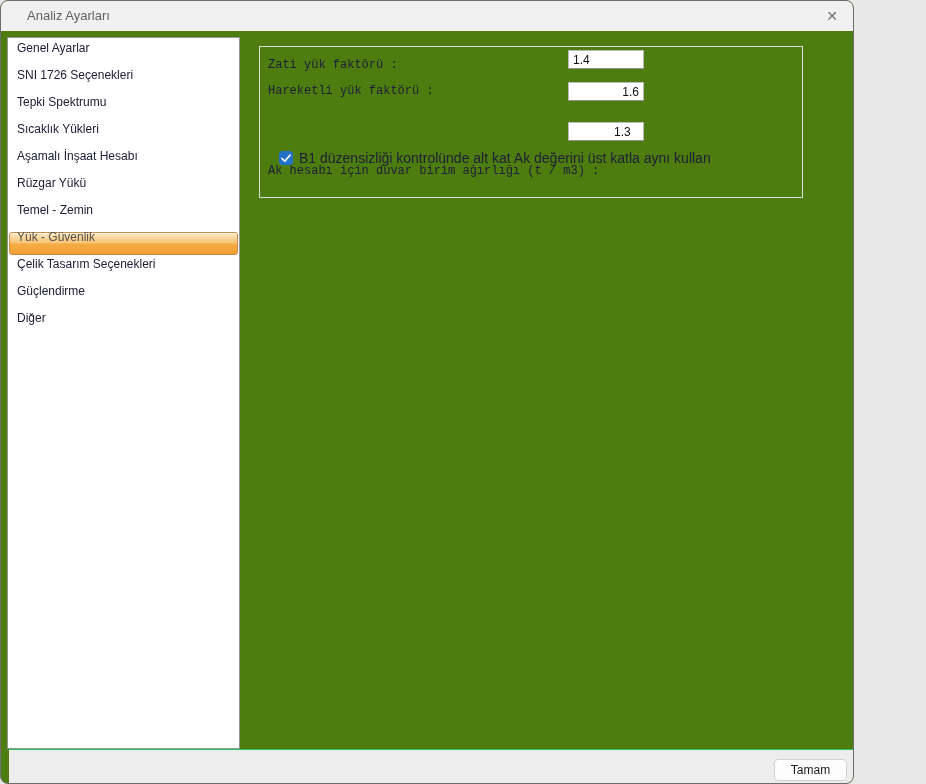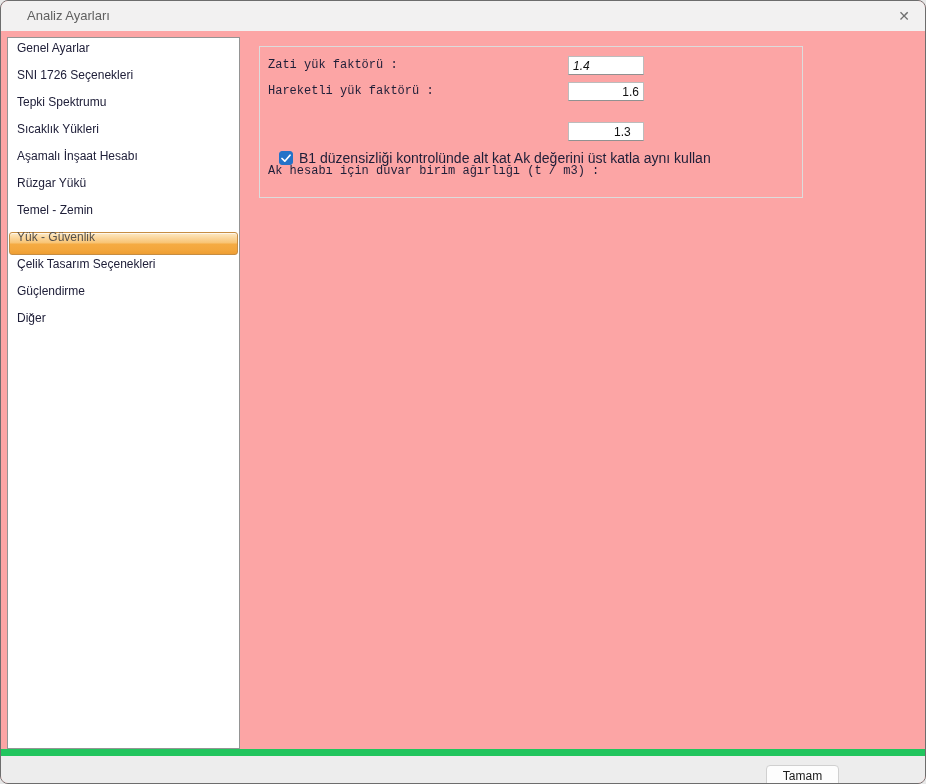--- a/index.html
+++ b/index.html
@@ -5,8 +5,8 @@
   * { margin:0; padding:0; box-sizing:border-box; }
   html,body { width:926px; height:784px; background:#e8e8e8; font-family:"Liberation Sans", sans-serif; }
   .window {
-    position:absolute; left:0; top:0; width:926px; height:784px;
-    background:#fca5a5; border:1px solid #6d6d6d; border-radius:8px;
+    position:absolute; left:0; top:0; width:854px; height:784px;
+    background:#4d7c0f; border:1px solid #6d6d6d; border-radius:8px;
     overflow:hidden;
   }
   

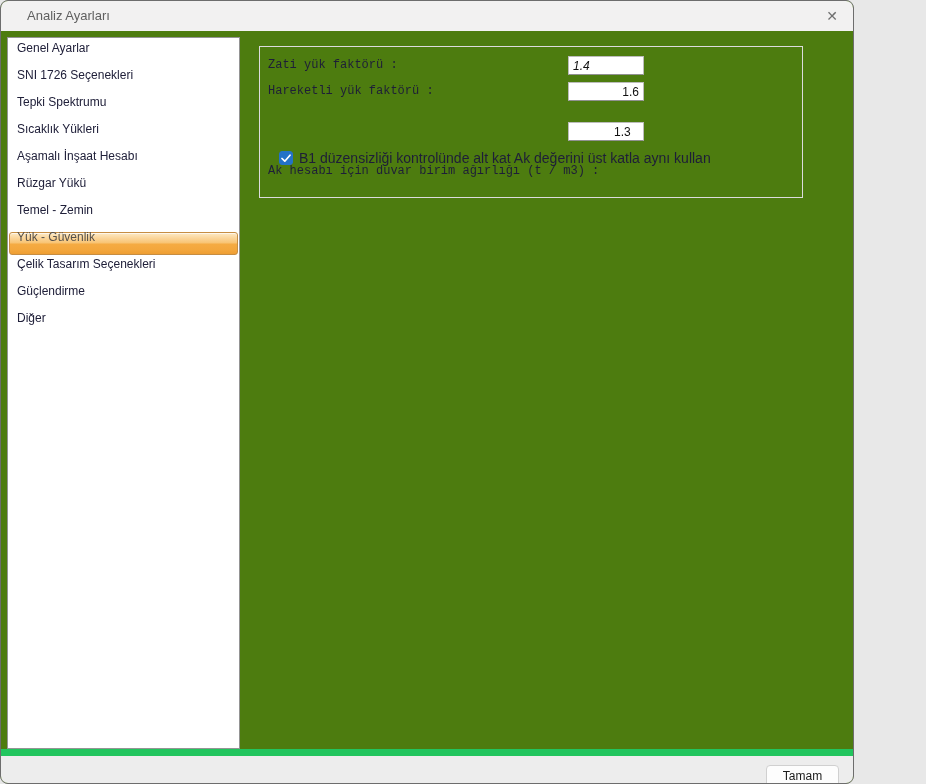--- a/index.html
+++ b/index.html
@@ -58,7 +58,7 @@
     background:#ffffff; font-family:"Liberation Sans",sans-serif;
     font-size:12px; color:#111111; padding:0 4px; outline:none;
   }
-  .inp-0 { top:9px;font-style:italic; }
+  .inp-0 { top:3px; }
   .inp-1 { top:35px;text-align:right; }
   .inp-2 { top:75px;padding-left:45px; }
   .checkbox {

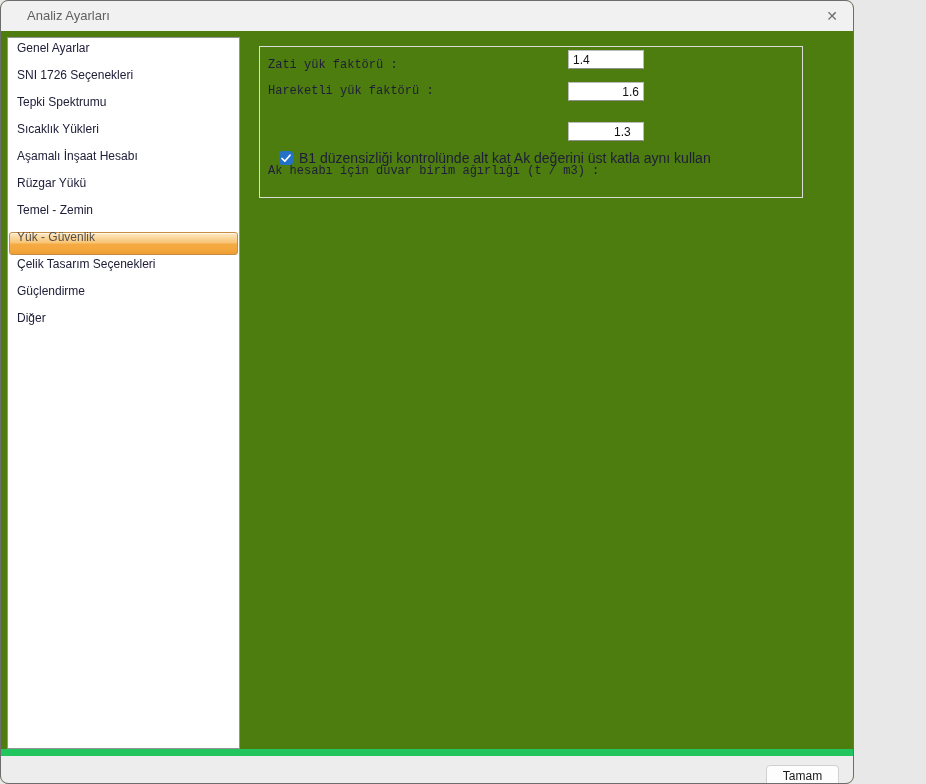--- a/index.html
+++ b/index.html
@@ -72,8 +72,8 @@
   }
   
   .footer {
-    position:absolute; left:0; right:0; top:748px; height:36px;
-    background:#ededed; border-top:7px solid #22c55e;
+    position:absolute; left:8px; right:0; top:748px; height:36px;
+    background:#ededed; border-top:1px solid #22c55e;
   }
   .btn {
     position:absolute; top:9px; height:22px;

